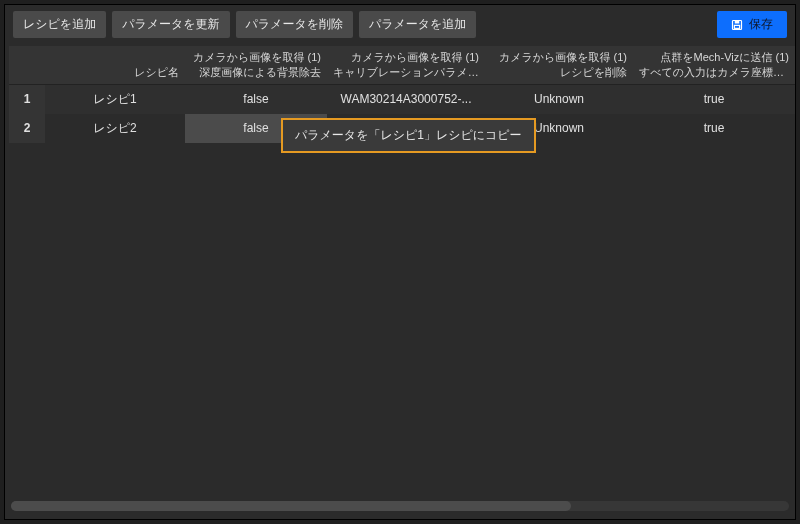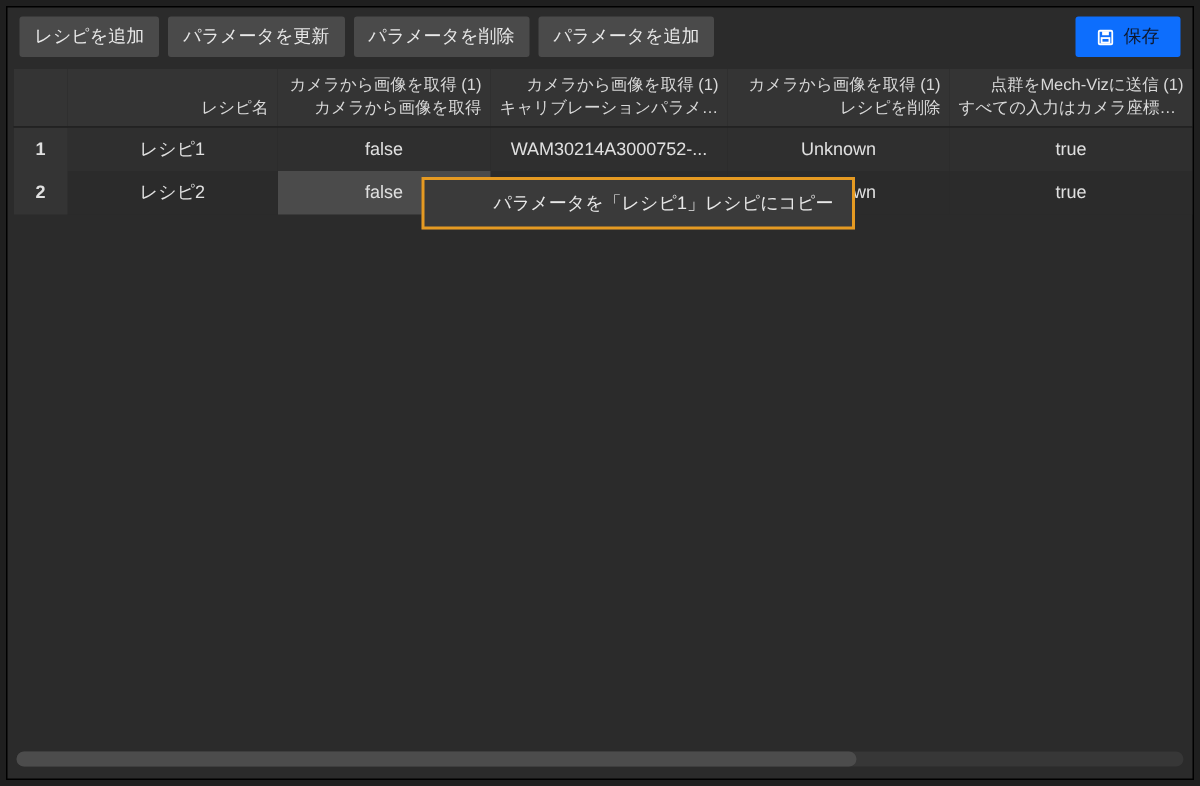--- a/index.html
+++ b/index.html
@@ -182,7 +182,7 @@
             </th>
             <th>
               <span class="hdr-top">カメラから画像を取得 (1)</span>
-              <span class="hdr-bot">カメラから画像を取得</span>
+              <span class="hdr-bot">深度画像による背景除去</span>
             </th>
             <th>
               <span class="hdr-top">カメラから画像を取得 (1)</span>

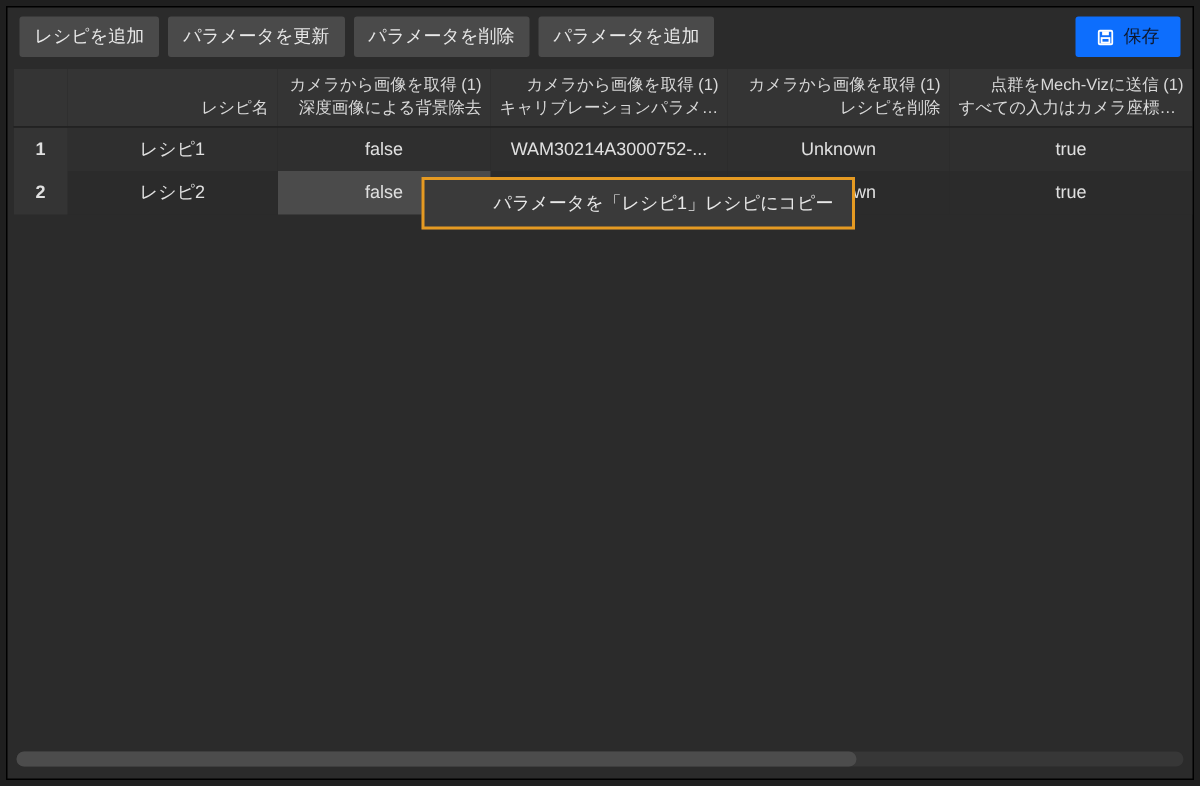--- a/index.html
+++ b/index.html
@@ -123,7 +123,6 @@
     padding: 2px 0;
     cursor: pointer;
     white-space: nowrap;
-    margin-left: 34px;
   }
   
   .hscroll {

